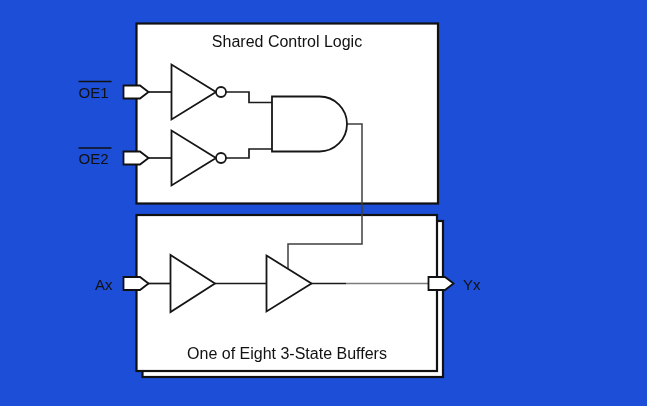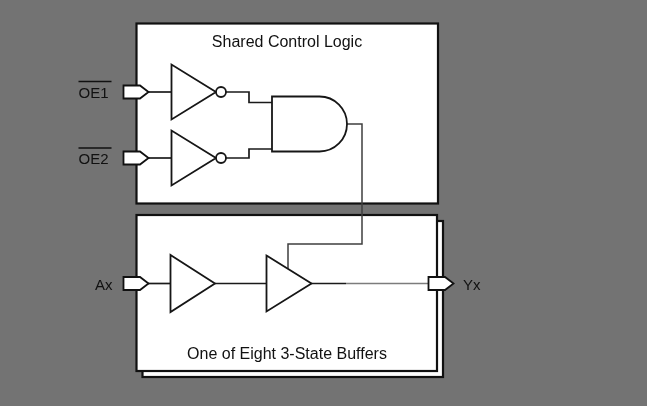--- a/index.html
+++ b/index.html
@@ -12,7 +12,7 @@
     position: relative;
     width: 647px;
     height: 406px;
-    background: #737373;
+    background: #1d4ed8;
     overflow: hidden;
   }
   svg { display: block; }

